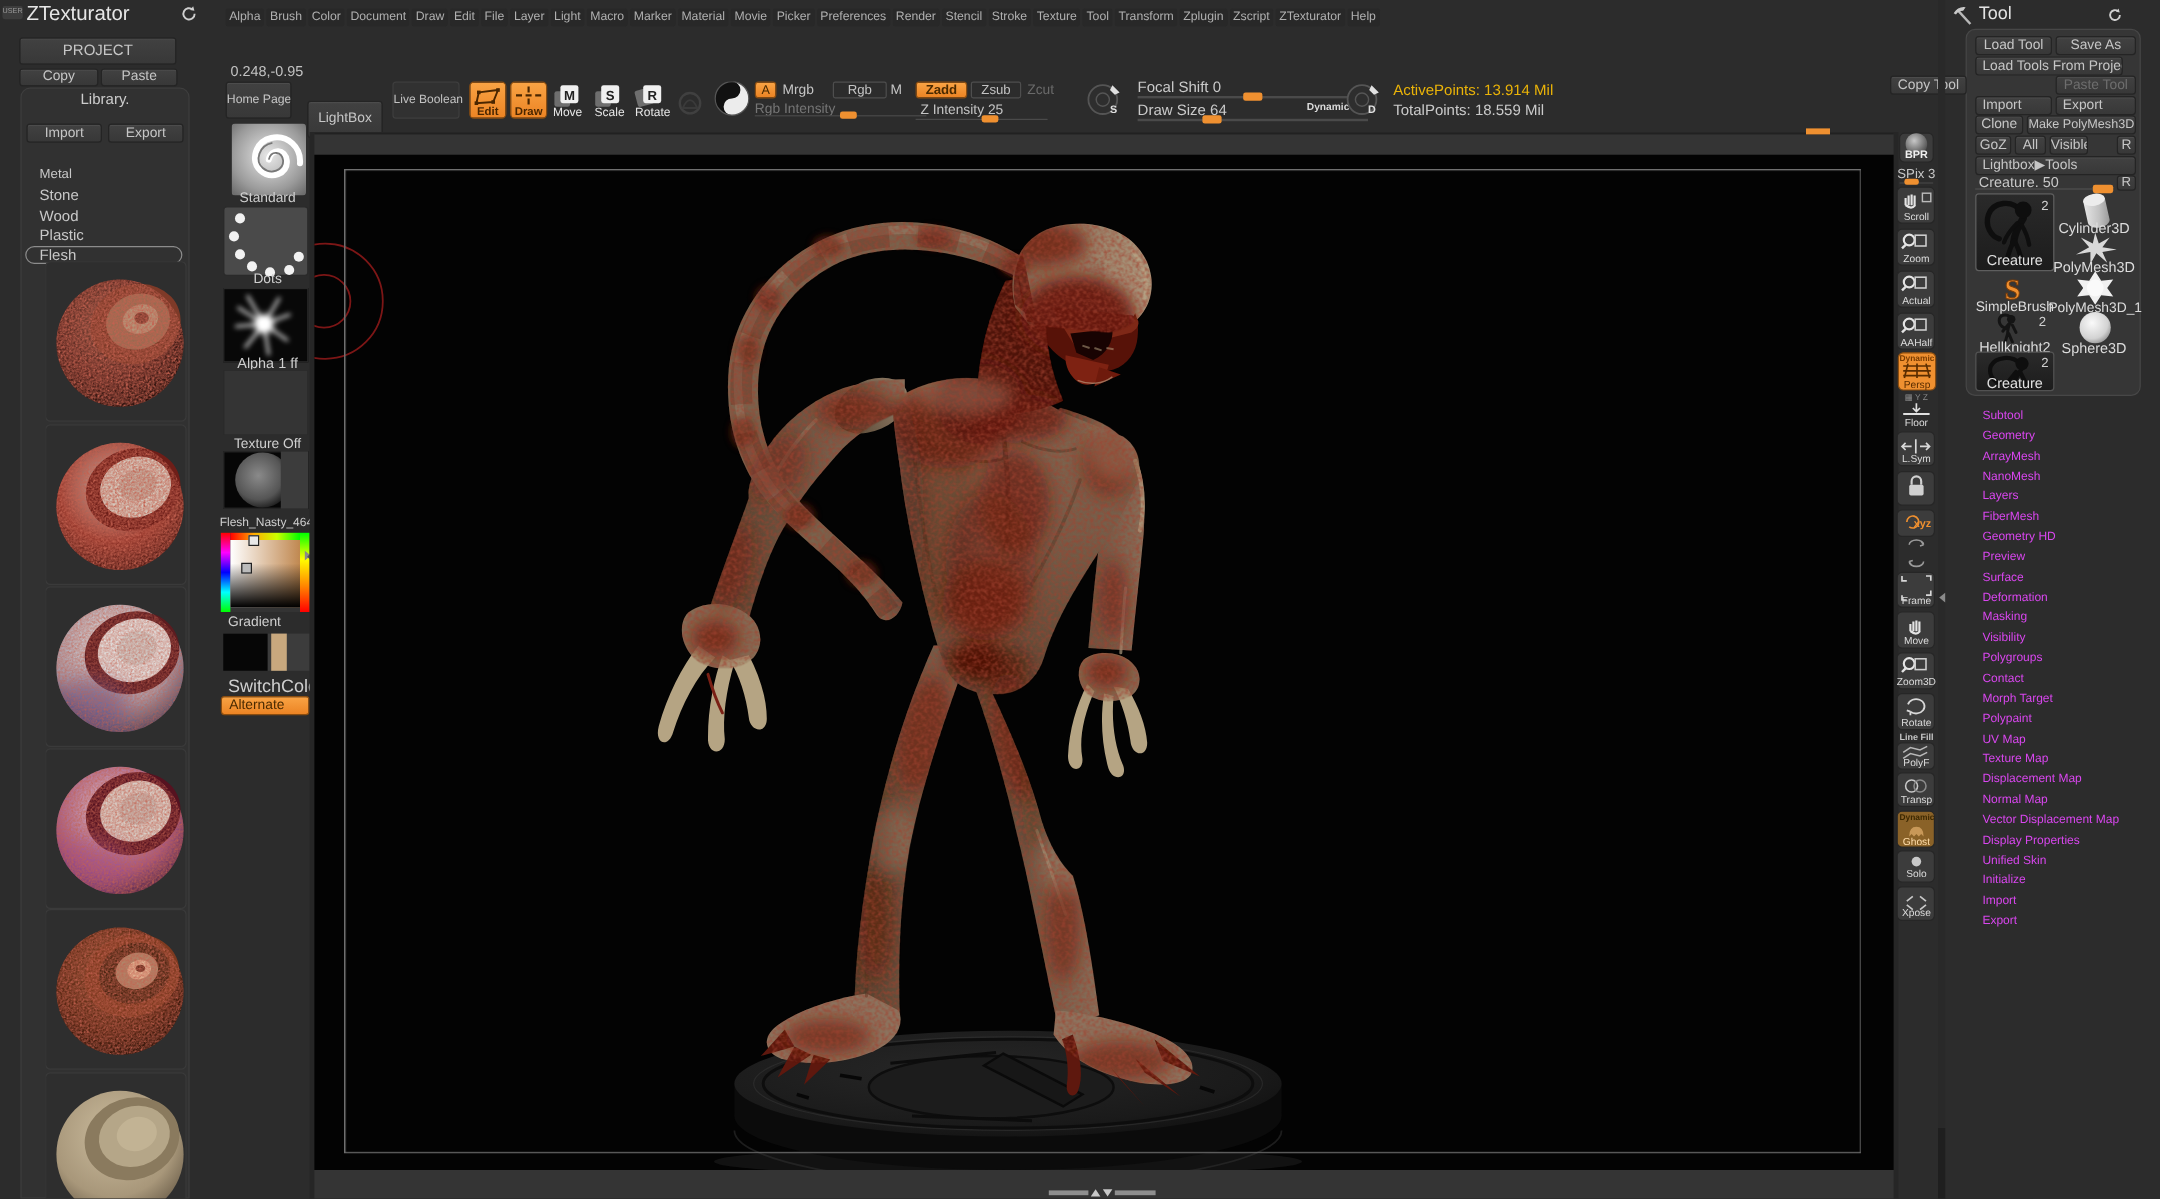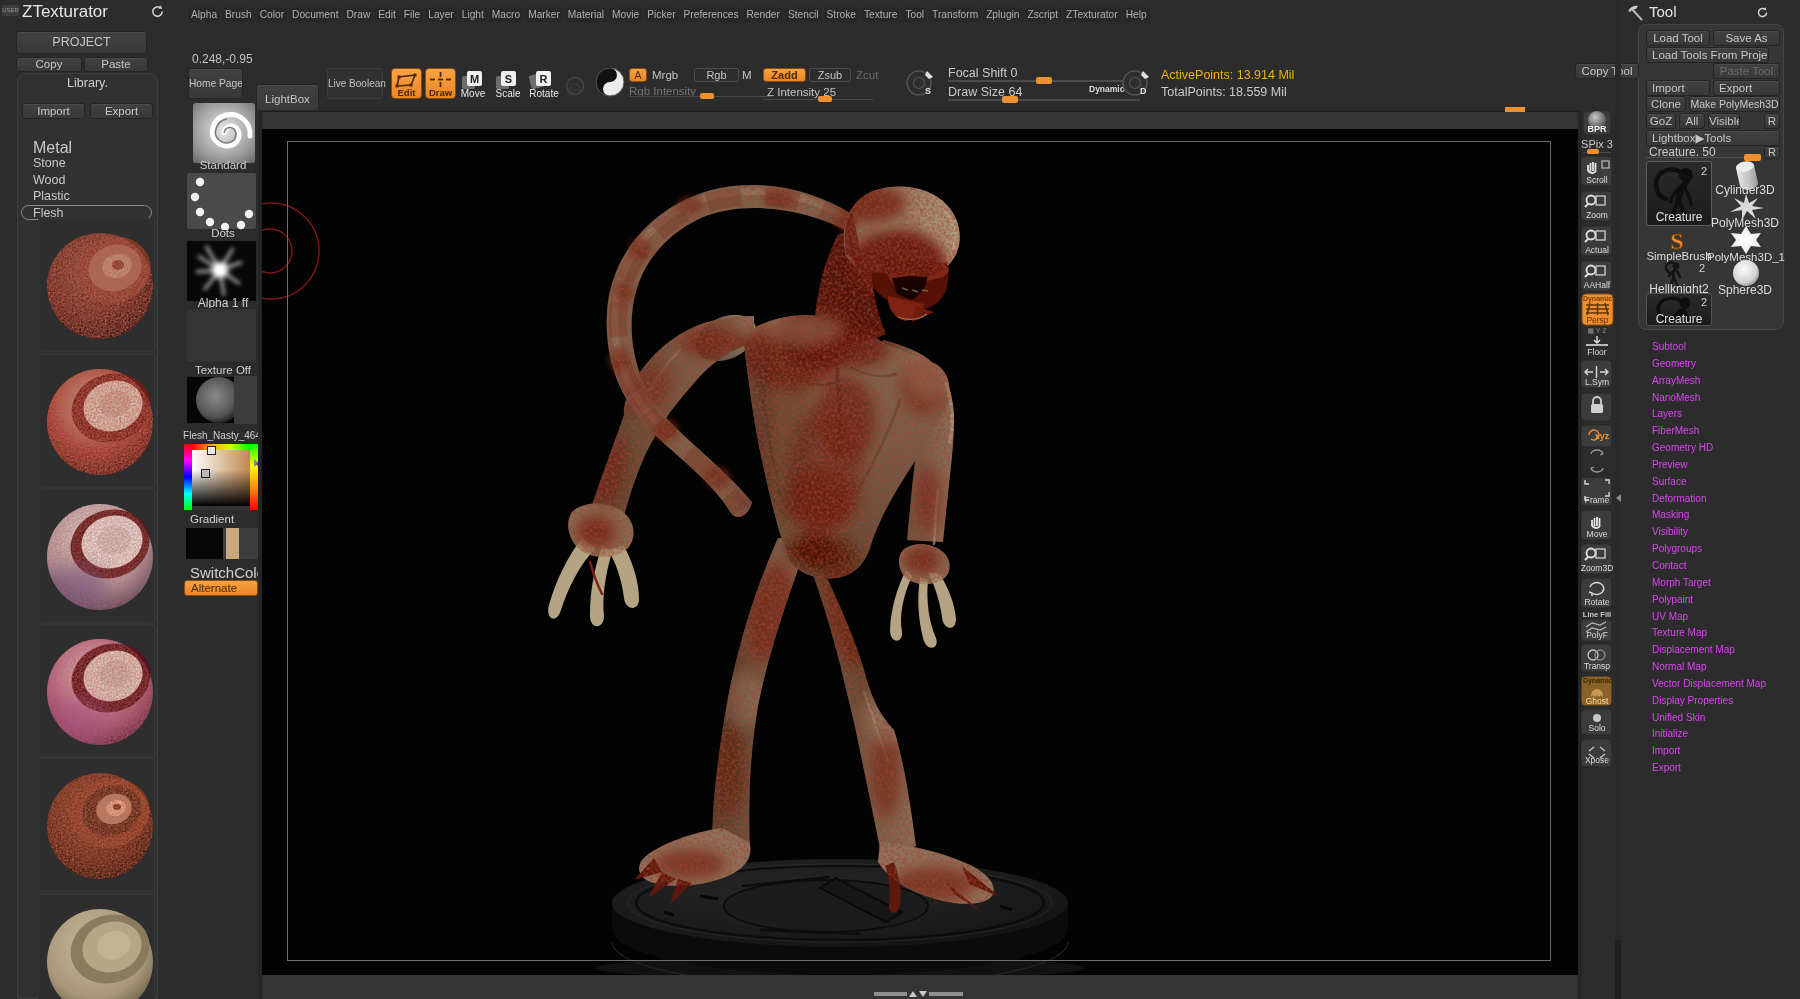--- a/index.html
+++ b/index.html
@@ -39,7 +39,7 @@
   <div class="lbl" style="left:17px;top:76px;width:141px;text-align:center;font-size:12.5px;color:#cdcdcd;">Library.</div>
   <div class="btn" style="left:22px;top:103px;width:63px;height:16px;line-height:14px;">Import</div>
   <div class="btn" style="left:90px;top:103px;width:63px;height:16px;line-height:14px;">Export</div>
-  <div class="lbl" style="left:33px;top:139px;font-size:16px;">Metal</div>
+  <div class="lbl" style="left:33px;top:139px;font-size:11px;">Metal</div>
   <div class="lbl" style="left:33px;top:156px;font-size:12.5px;">Stone</div>
   <div class="lbl" style="left:33px;top:173px;font-size:12.5px;">Wood</div>
   <div class="lbl" style="left:33px;top:189px;font-size:12.5px;">Plastic</div>

